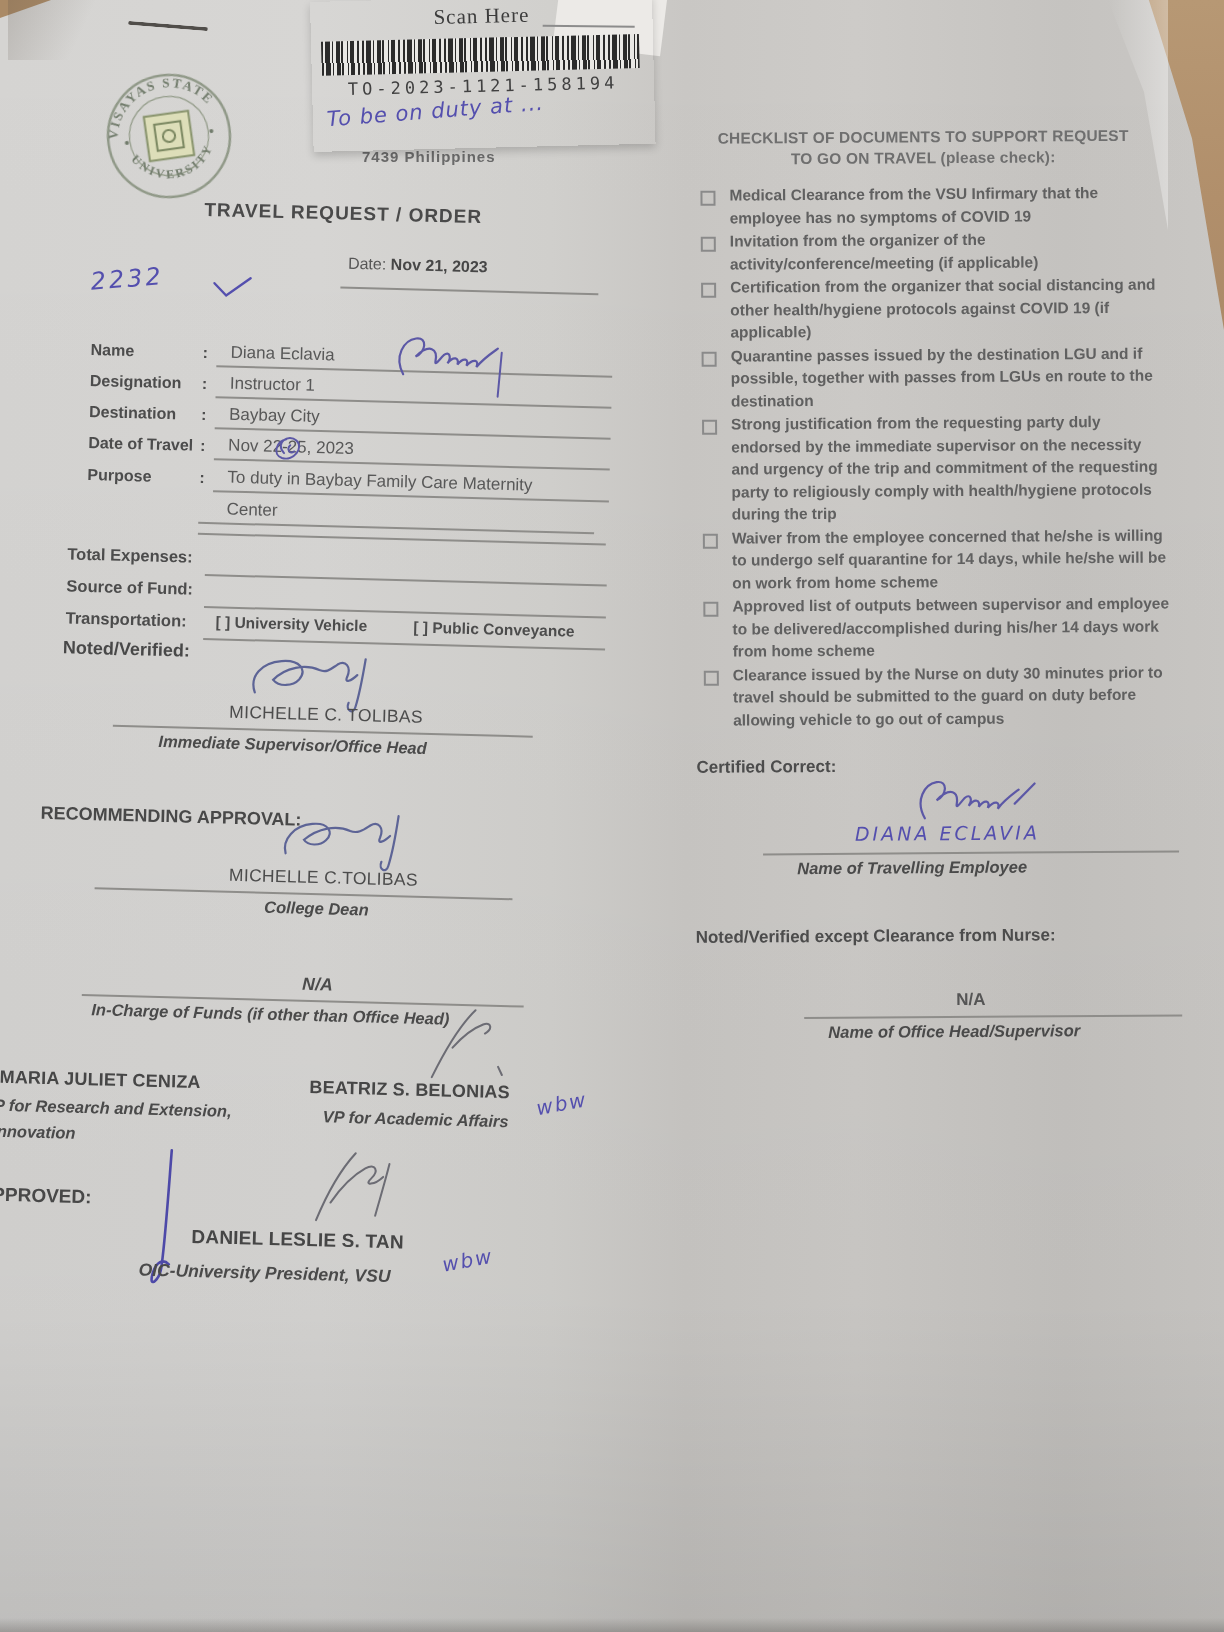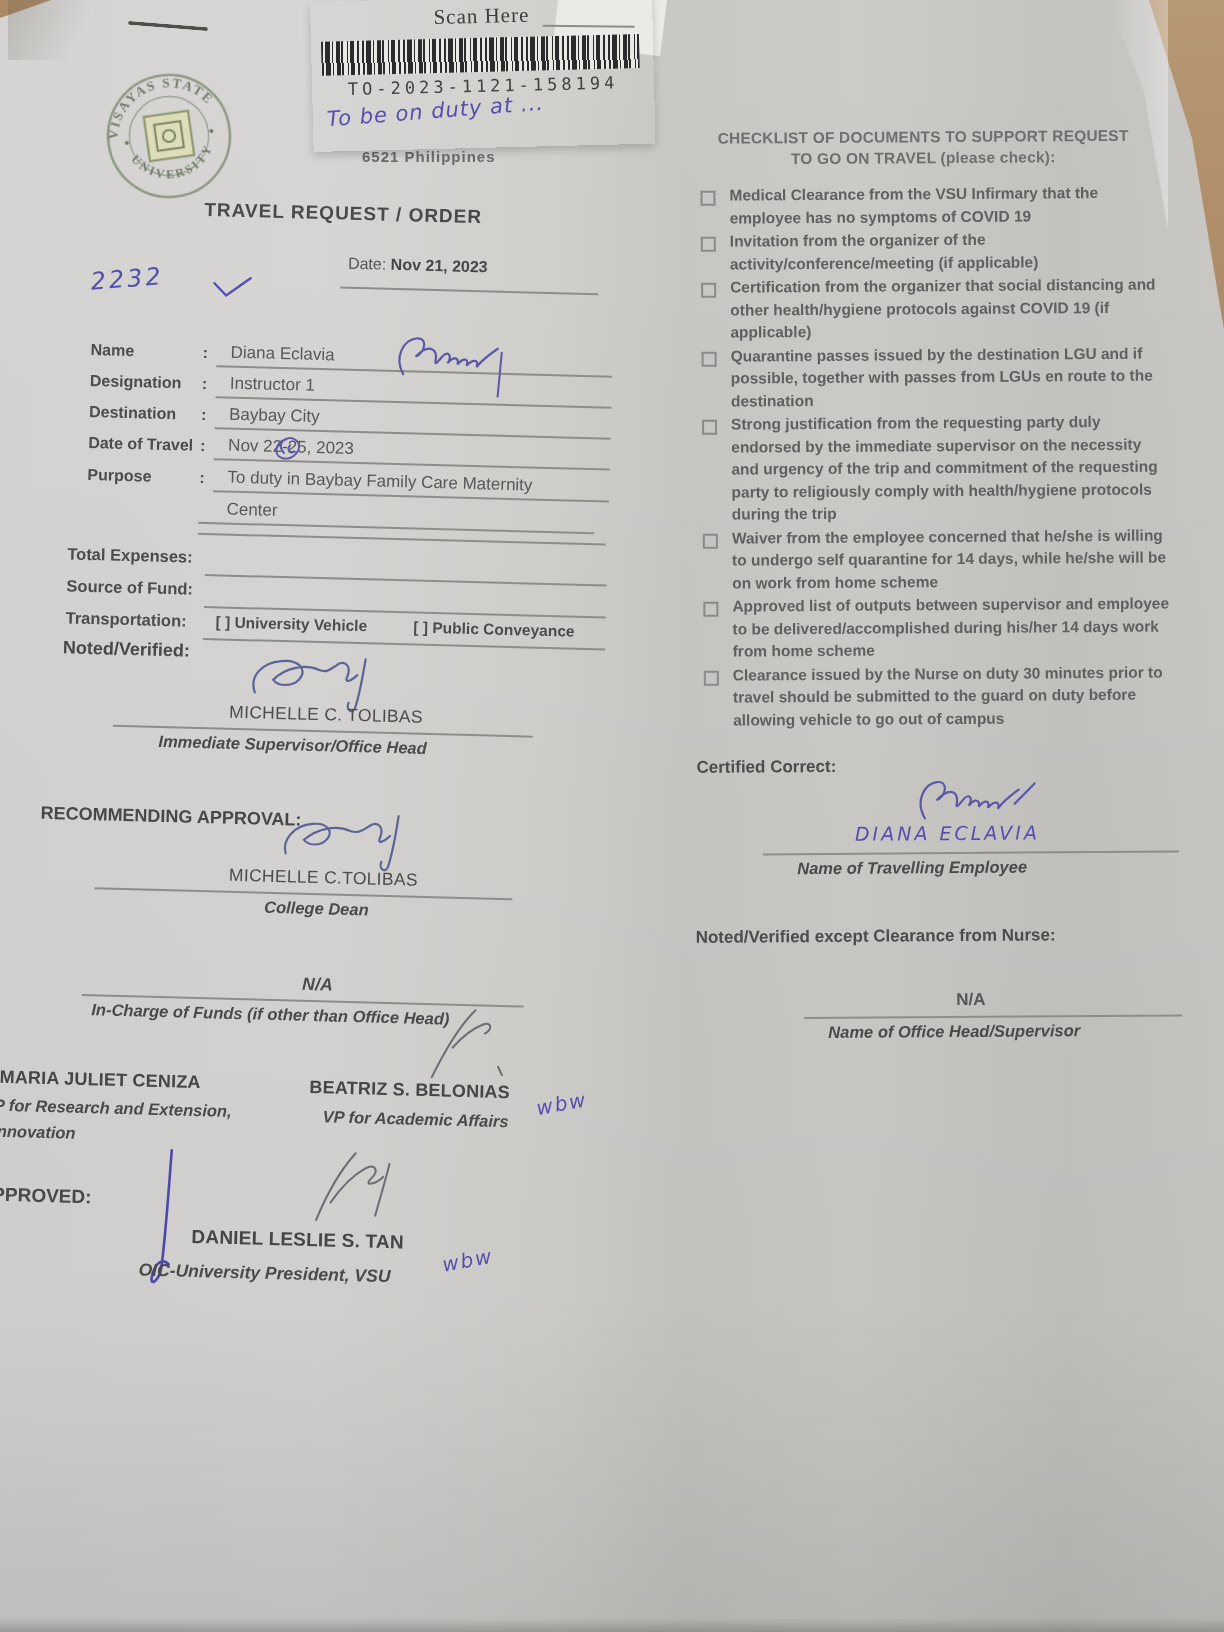--- a/index.html
+++ b/index.html
@@ -103,7 +103,7 @@
   <circle cx="107" cy="66" r="2" fill="#64705e"></circle>
 </svg>
 
-<div class="abs address-partial">6521   Philippines</div>
+<div class="abs address-partial">7439   Philippines</div>
 
 <div class="abs sticker-flap"></div>
 <div class="abs sticker">

